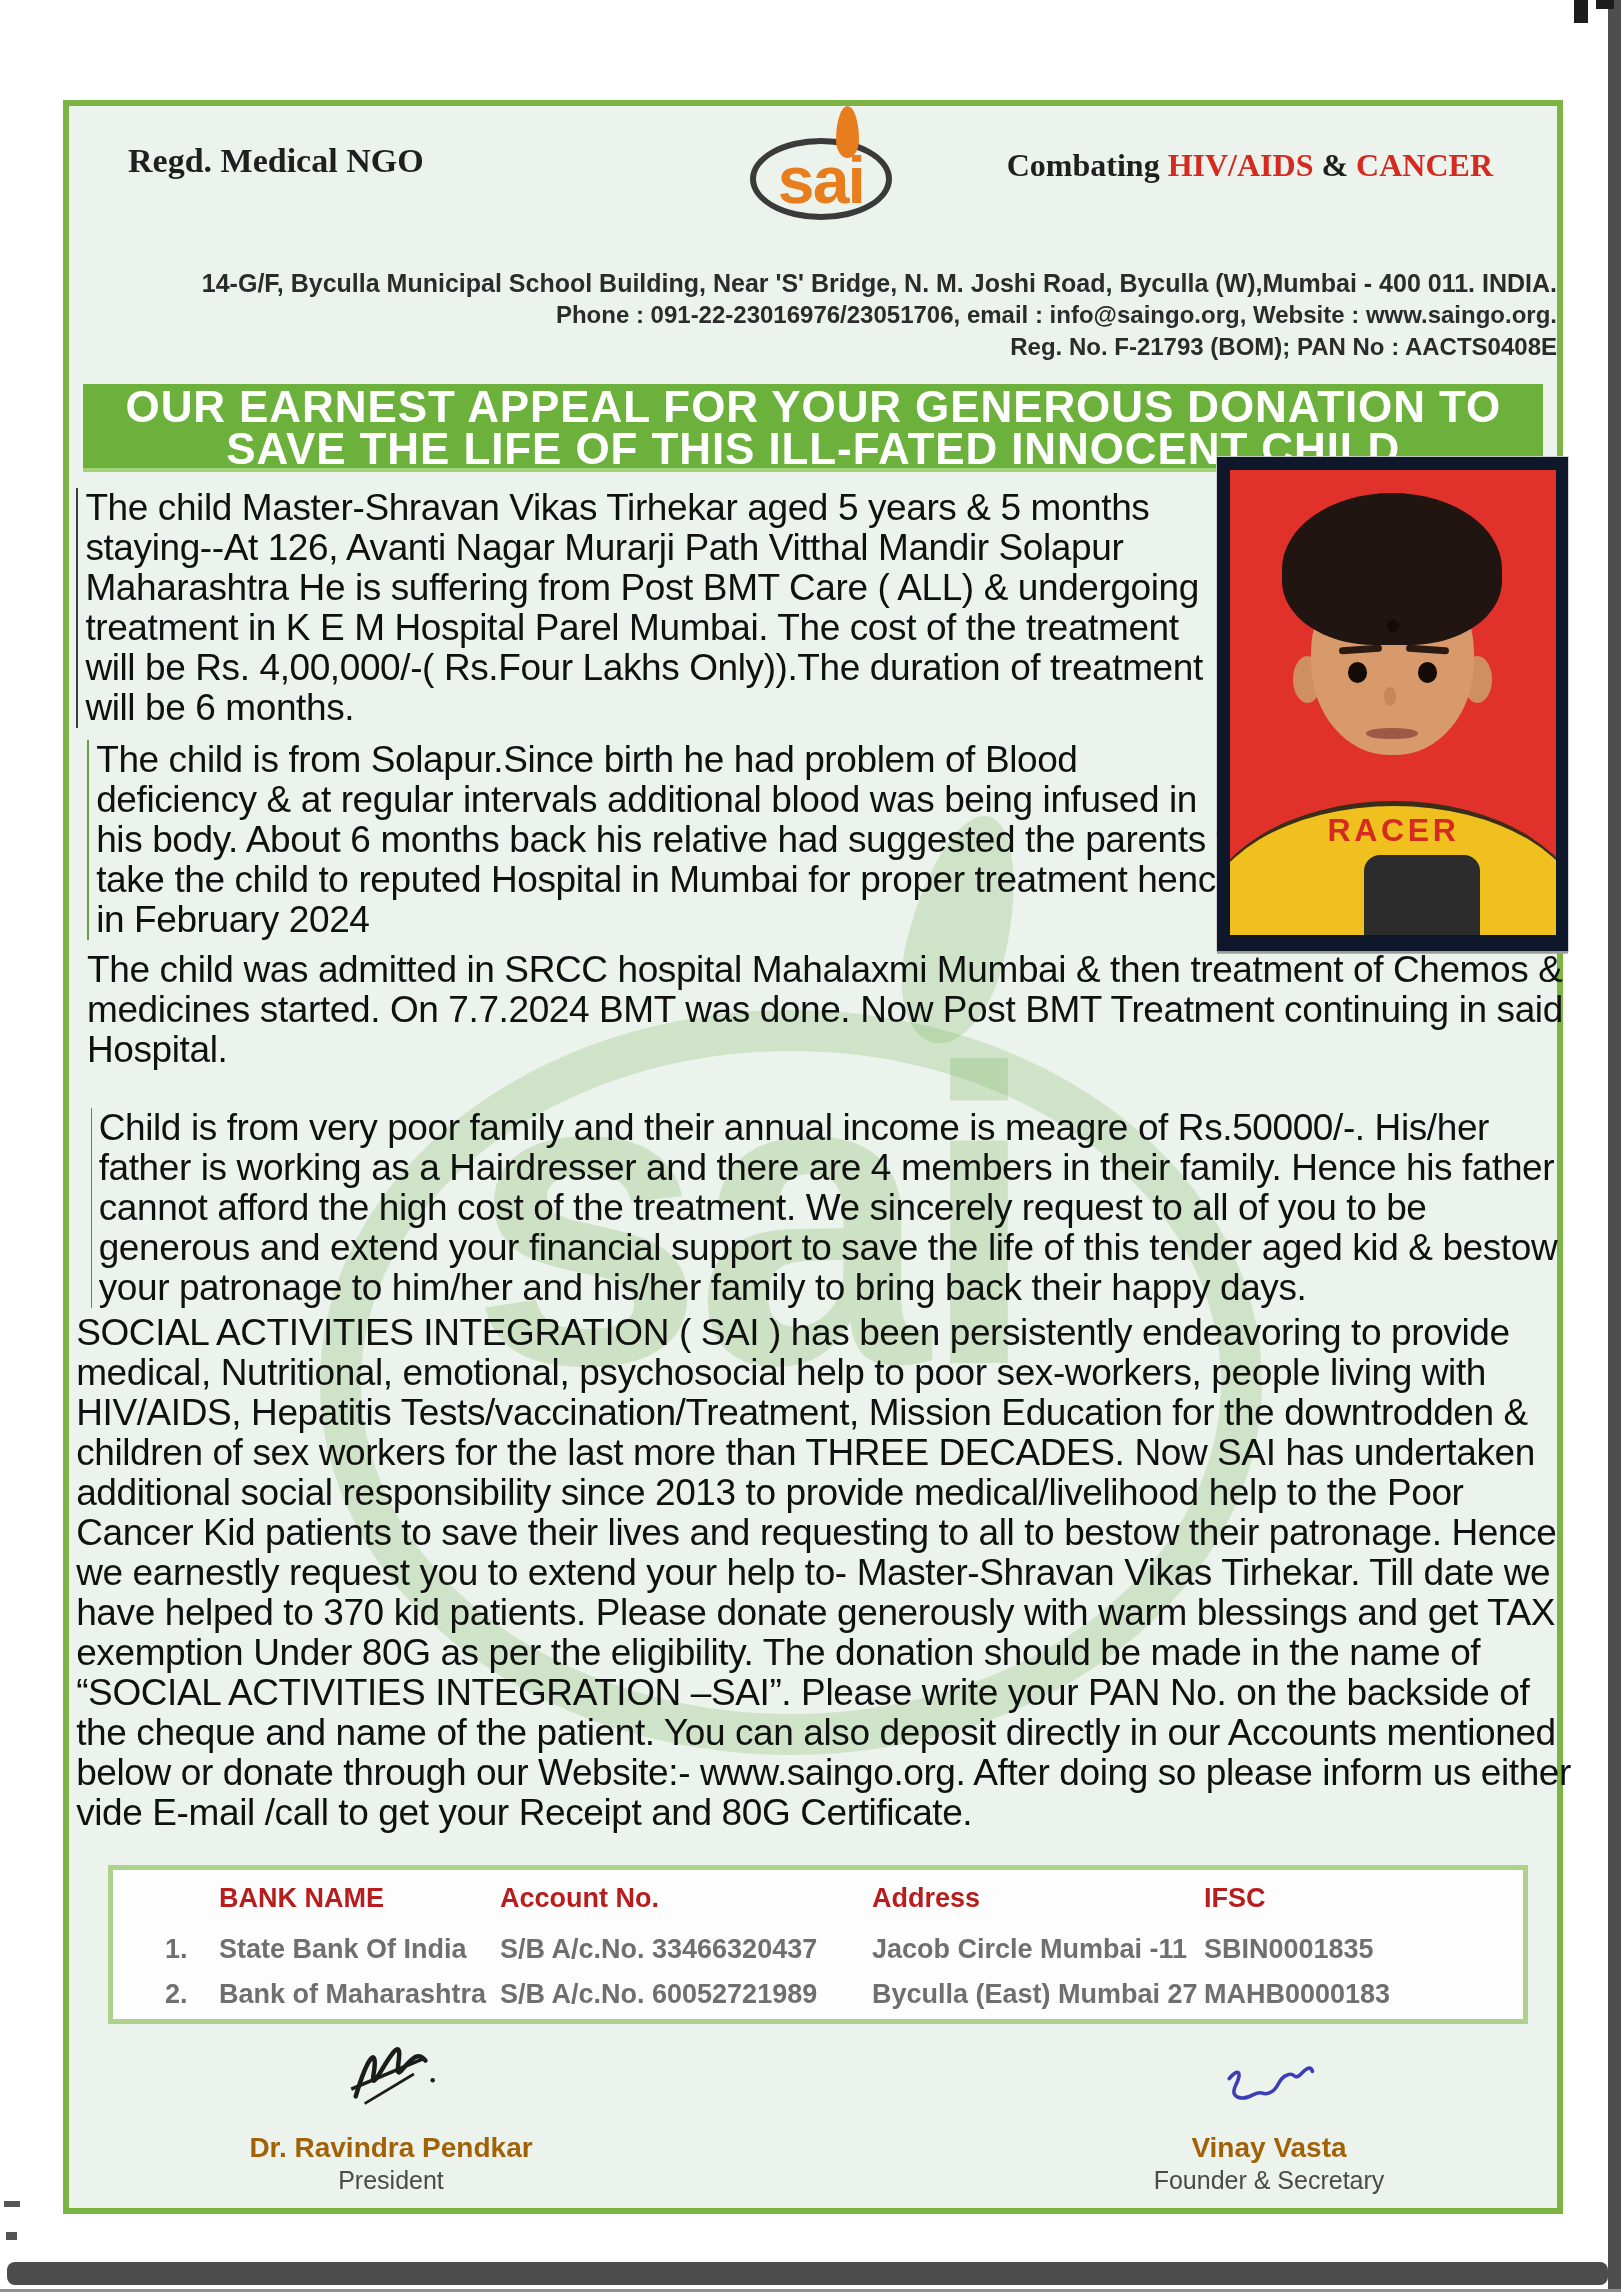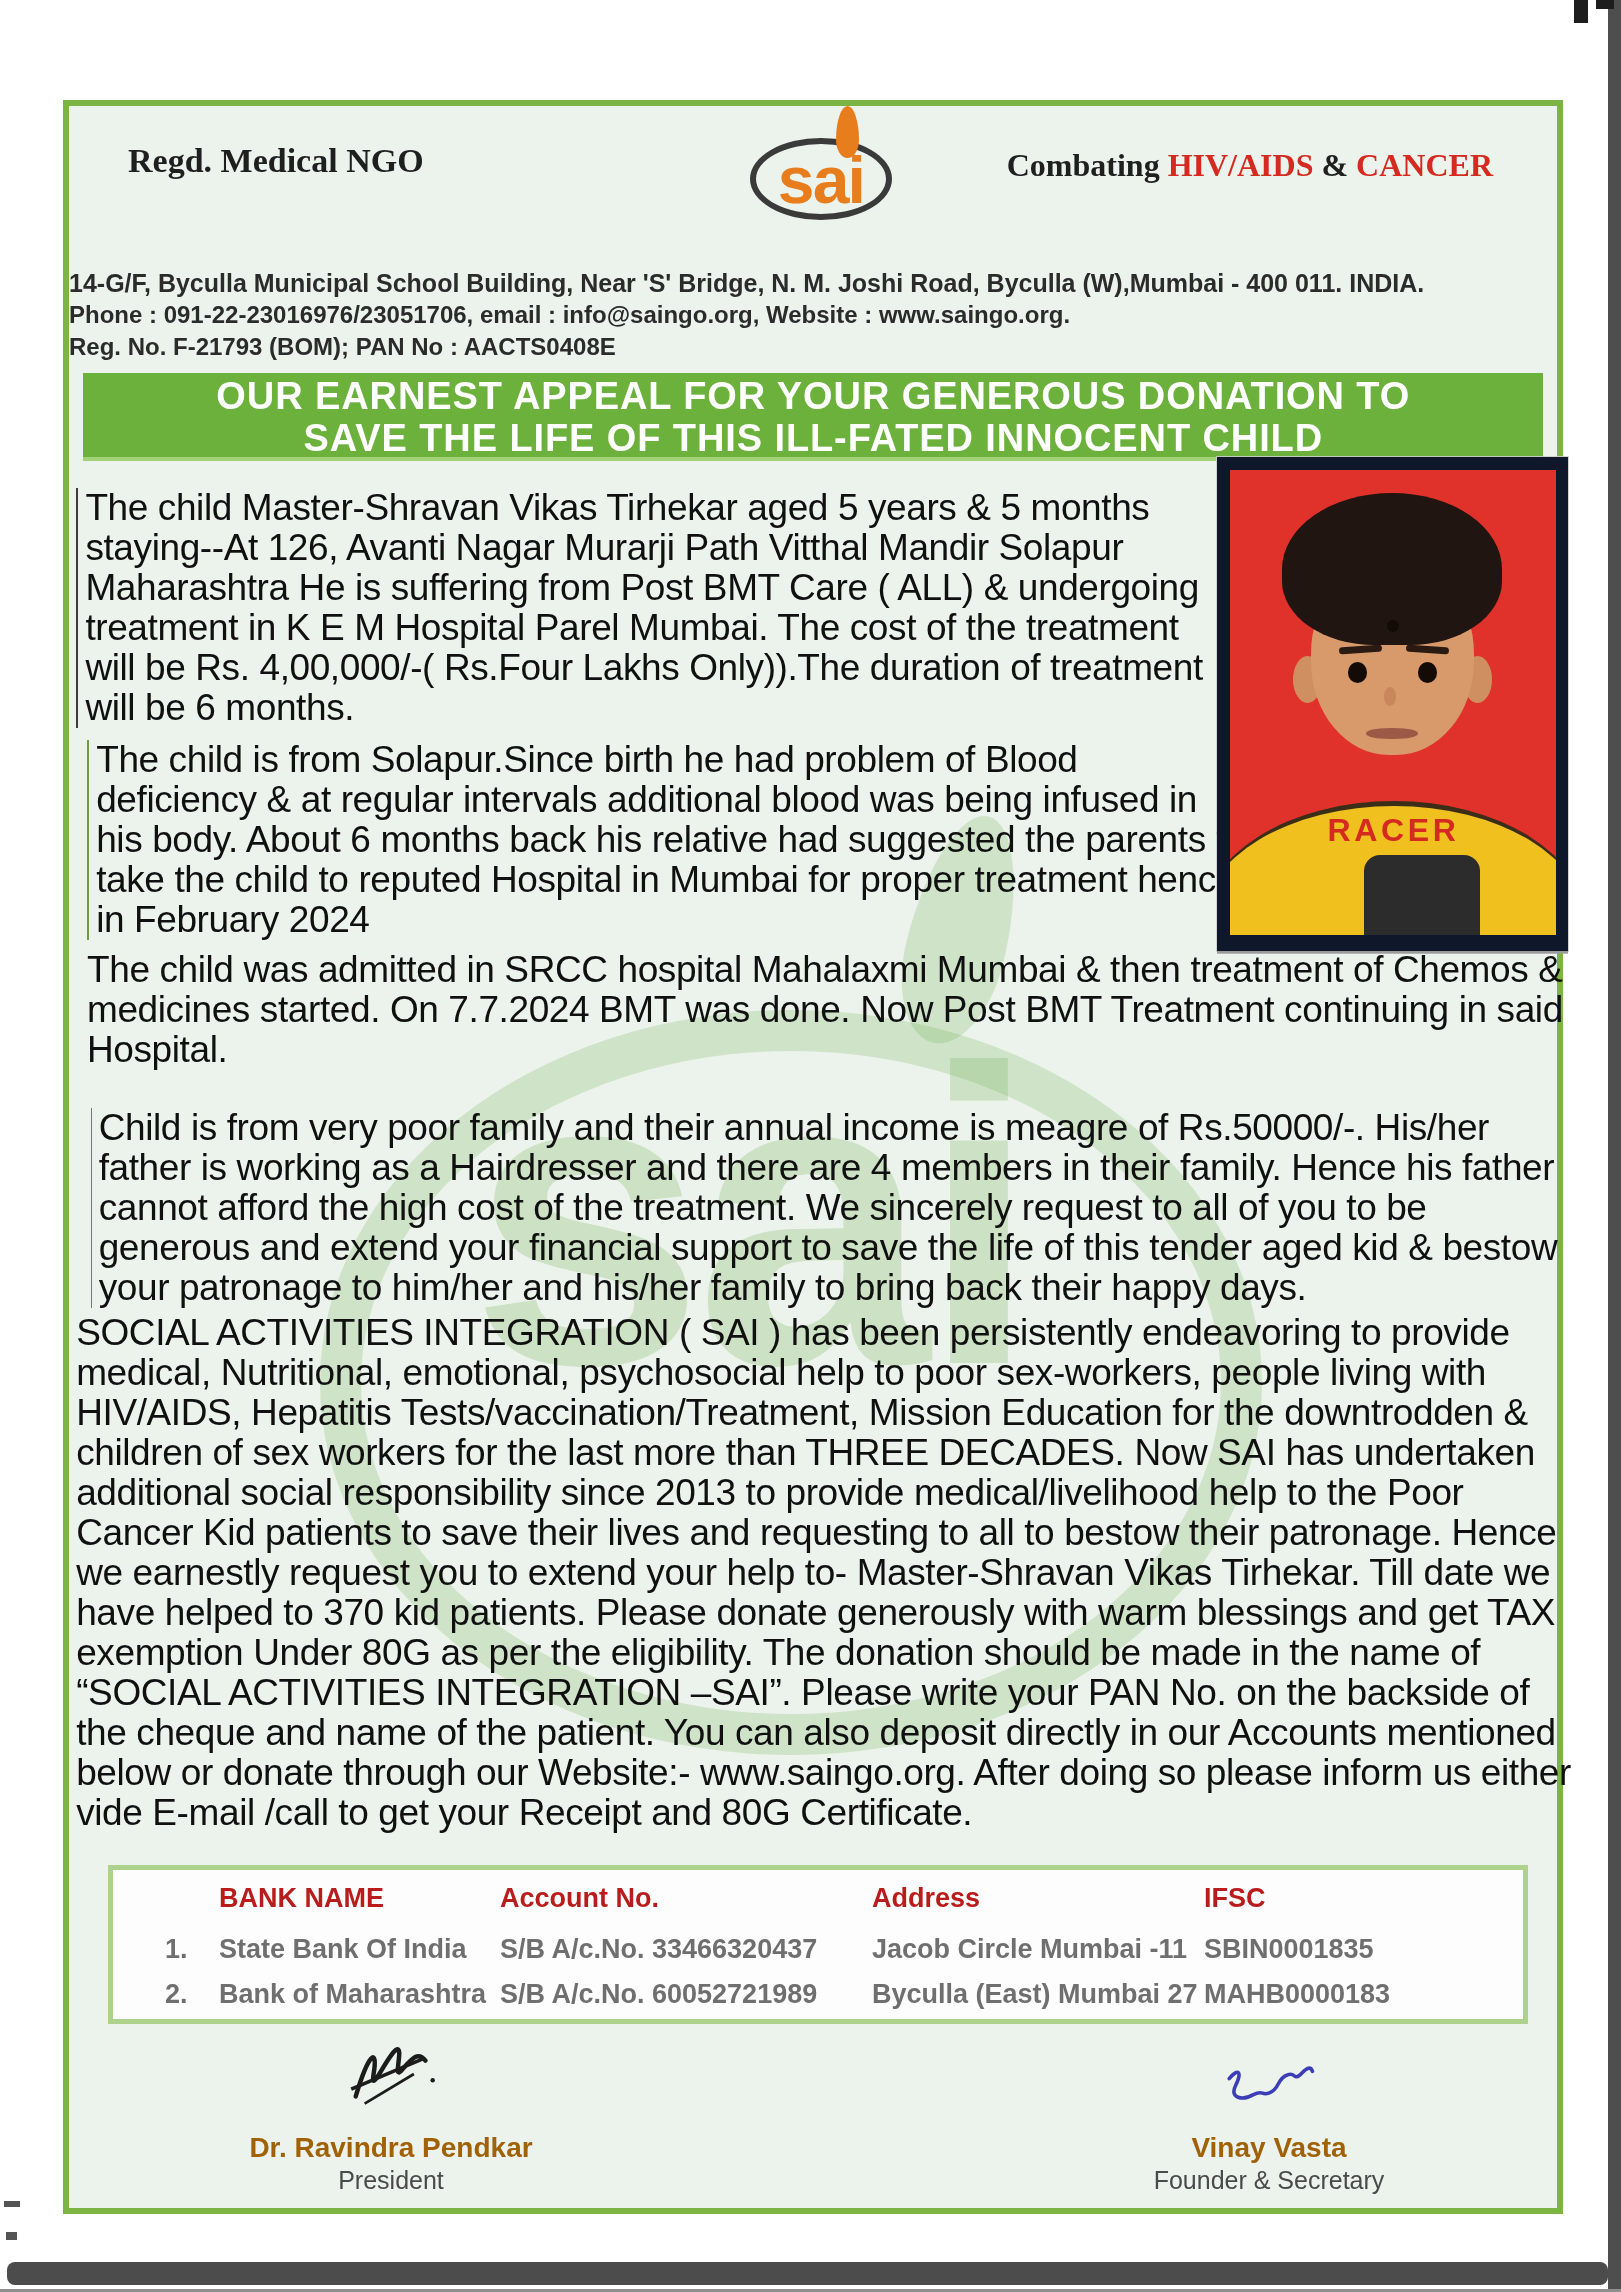--- a/index.html
+++ b/index.html
@@ -45,7 +45,7 @@
         color:#ee7f18;letter-spacing:4.5px;z-index:2;
         text-shadow:0 -3.6px 0.9px rgba(45,45,45,0.65),0 5.4px 0.9px rgba(45,45,45,0.65);}
 
-  .addr{position:absolute;left:0;width:100%;text-align:left;font-weight:bold;color:#2b2b2b;z-index:2;}
+  .addr{position:absolute;left:0;width:100%;text-align:right;font-weight:bold;color:#2b2b2b;z-index:2;}
   .addr1{top:163px;font-size:25px;}
   .addr2{top:195px;font-size:24px;}
   .addr3{top:227px;font-size:24px;}

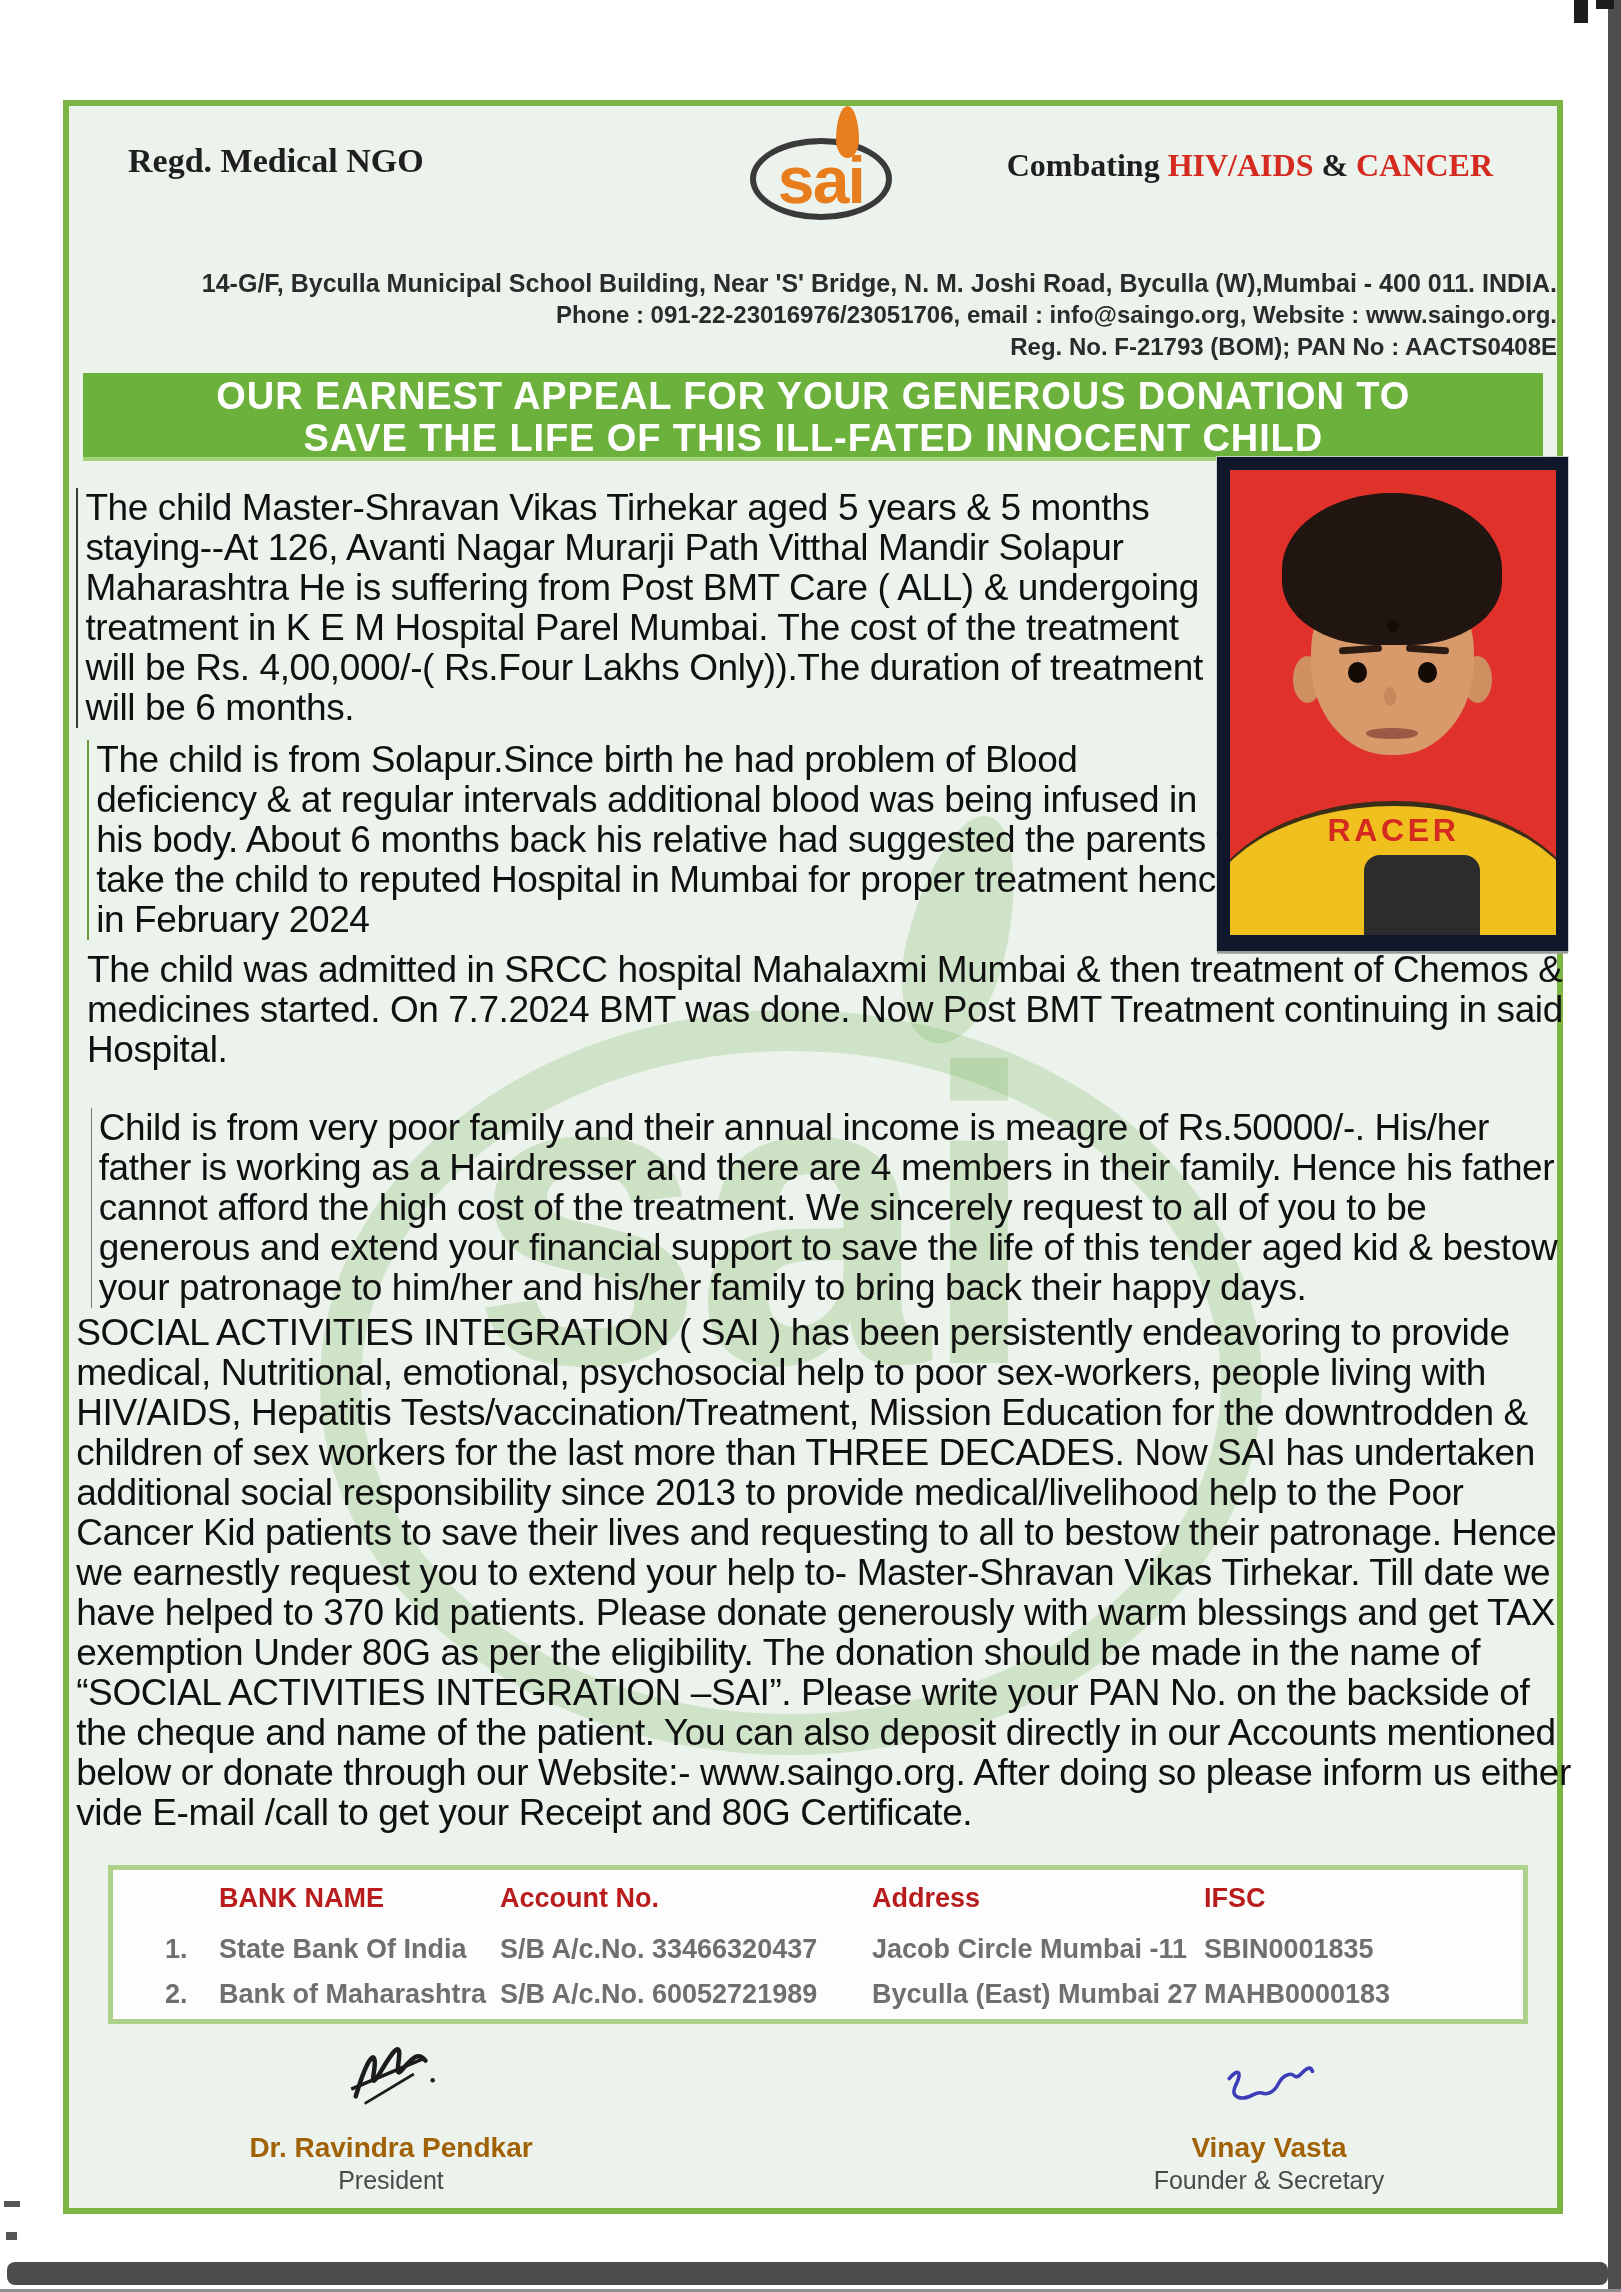--- a/index.html
+++ b/index.html
@@ -51,9 +51,9 @@
   .addr3{top:227px;font-size:24px;}
 
   
-  .banner{position:absolute;left:14.3px;top:267px;width:1460px;height:88px;background:#6cb13c;
+  .banner{position:absolute;left:14.3px;top:278px;width:1460px;height:88px;background:#6cb13c;
         border-bottom:4.5px solid #a3d178;z-index:2;text-align:center;color:#ffffff;font-weight:bold;
-        font-size:38px;line-height:42px;letter-spacing:0.9px;padding-top:1.8px;box-sizing:border-box;}
+        font-size:44px;line-height:42px;letter-spacing:0.9px;padding-top:1.8px;box-sizing:border-box;}
 
   
   .photo{position:absolute;left:1148px;top:351px;width:351px;height:494px;background:#0f172a;

